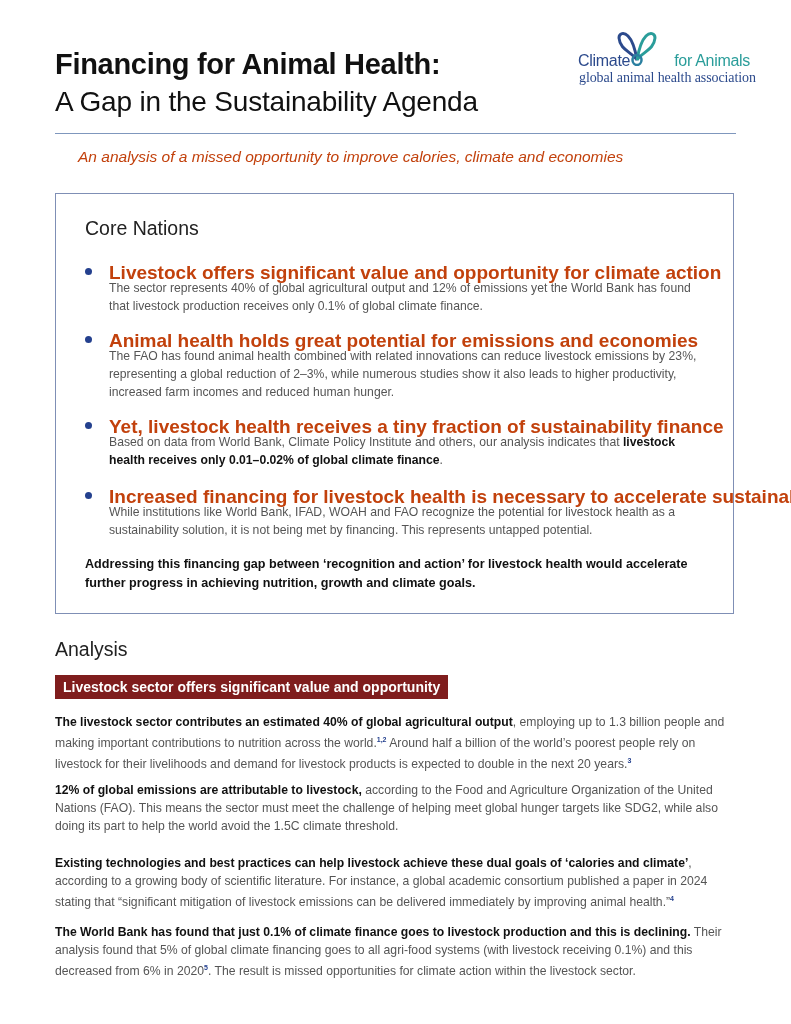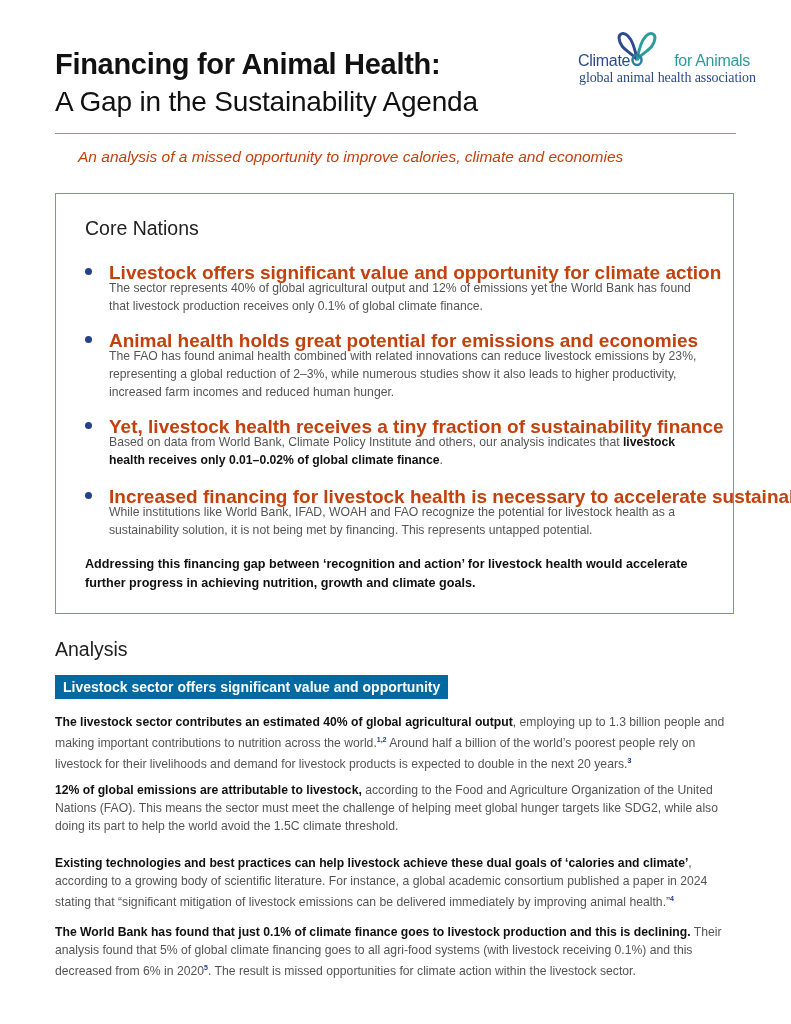--- a/index.html
+++ b/index.html
@@ -24,7 +24,7 @@
   .finding .body b { color: #111; }
   .closing { position: absolute; left: 85px; top: 555px; width: 620px; font-size: 12.6px; line-height: 19px; font-weight: bold; color: #111; }
   .analysis-title { position: absolute; left: 55px; top: 638px; font-size: 19.5px; color: #222; text-align: right; }
-  .banner { position: absolute; left: 55px; top: 675px; height: 24px; background: #0369a1; color: #fff; font-size: 14px; font-weight: bold; padding: 0 8px; line-height: 24px; white-space: nowrap; }
+  .banner { position: absolute; left: 55px; top: 675px; height: 24px; background: #7f1d1d; color: #fff; font-size: 14px; font-weight: bold; padding: 0 8px; line-height: 24px; white-space: nowrap; }
   .para { position: absolute; left: 55px; width: 685px; font-size: 12.2px; line-height: 18px; color: #555; }
   .para b { color: #111; }
   .para sup { font-size: 7px; color: #24408e; font-weight: bold; }

